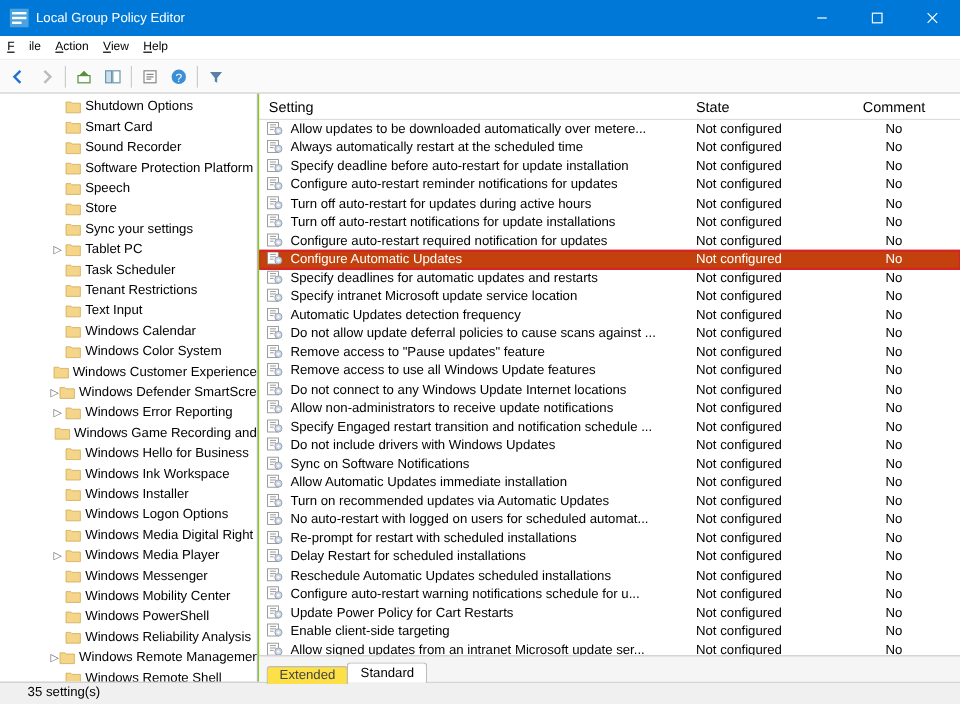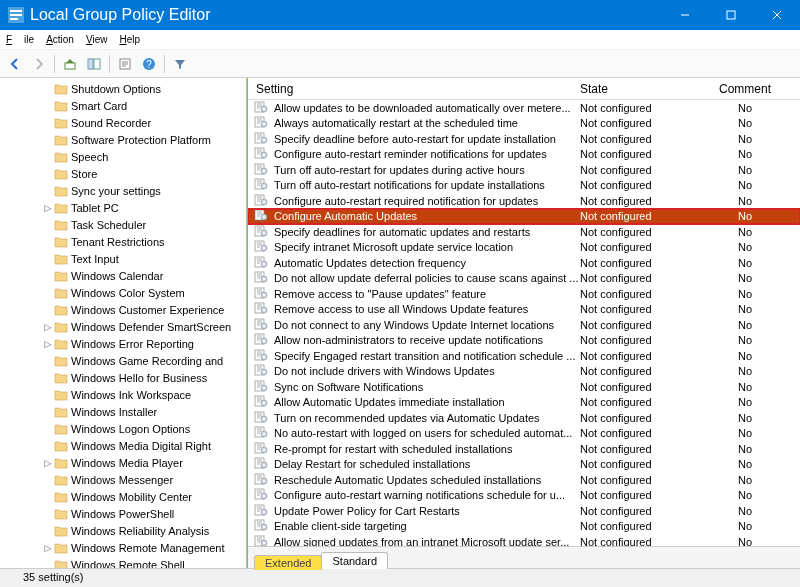--- a/index.html
+++ b/index.html
@@ -7,7 +7,7 @@
 
 .titlebar { height: 30px; background: #0078d7; color: #fff; display: flex; align-items: center; padding-left: 8px; }
 .titlebar .app-icon { width: 16px; height: 16px; margin-right: 6px; }
-.titlebar .title { flex: 1; font-size: 16px; }
+.titlebar .title { flex: 1; font-size: 11px; }
 .winbtns { display: flex; height: 100%; }
 .winbtn { width: 46px; display: flex; align-items: center; justify-content: center; }
 

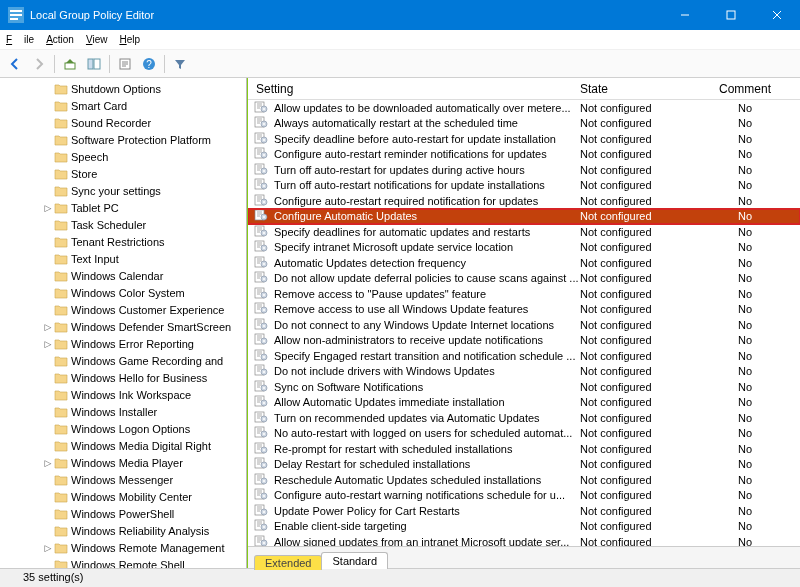--- a/index.html
+++ b/index.html
@@ -21,7 +21,7 @@
 
 .content { display: flex; height: 490px; }
 
-.tree { width: 247px; border-right: 1px solid #bbb; overflow: hidden; padding: 2px 0; position:relative; }
+.tree { width: 215px; border-right: 1px solid #bbb; overflow: hidden; padding: 2px 0; position:relative; }
 .tree-inner { position:absolute; top:2px; left:0; right:0; }
 .titem { display: flex; align-items: center; height: 17px; padding-left: 0; white-space: nowrap; overflow: hidden; }
 .titem .arrow { width: 12px; text-align: center; color:#666; font-size:9px; }

